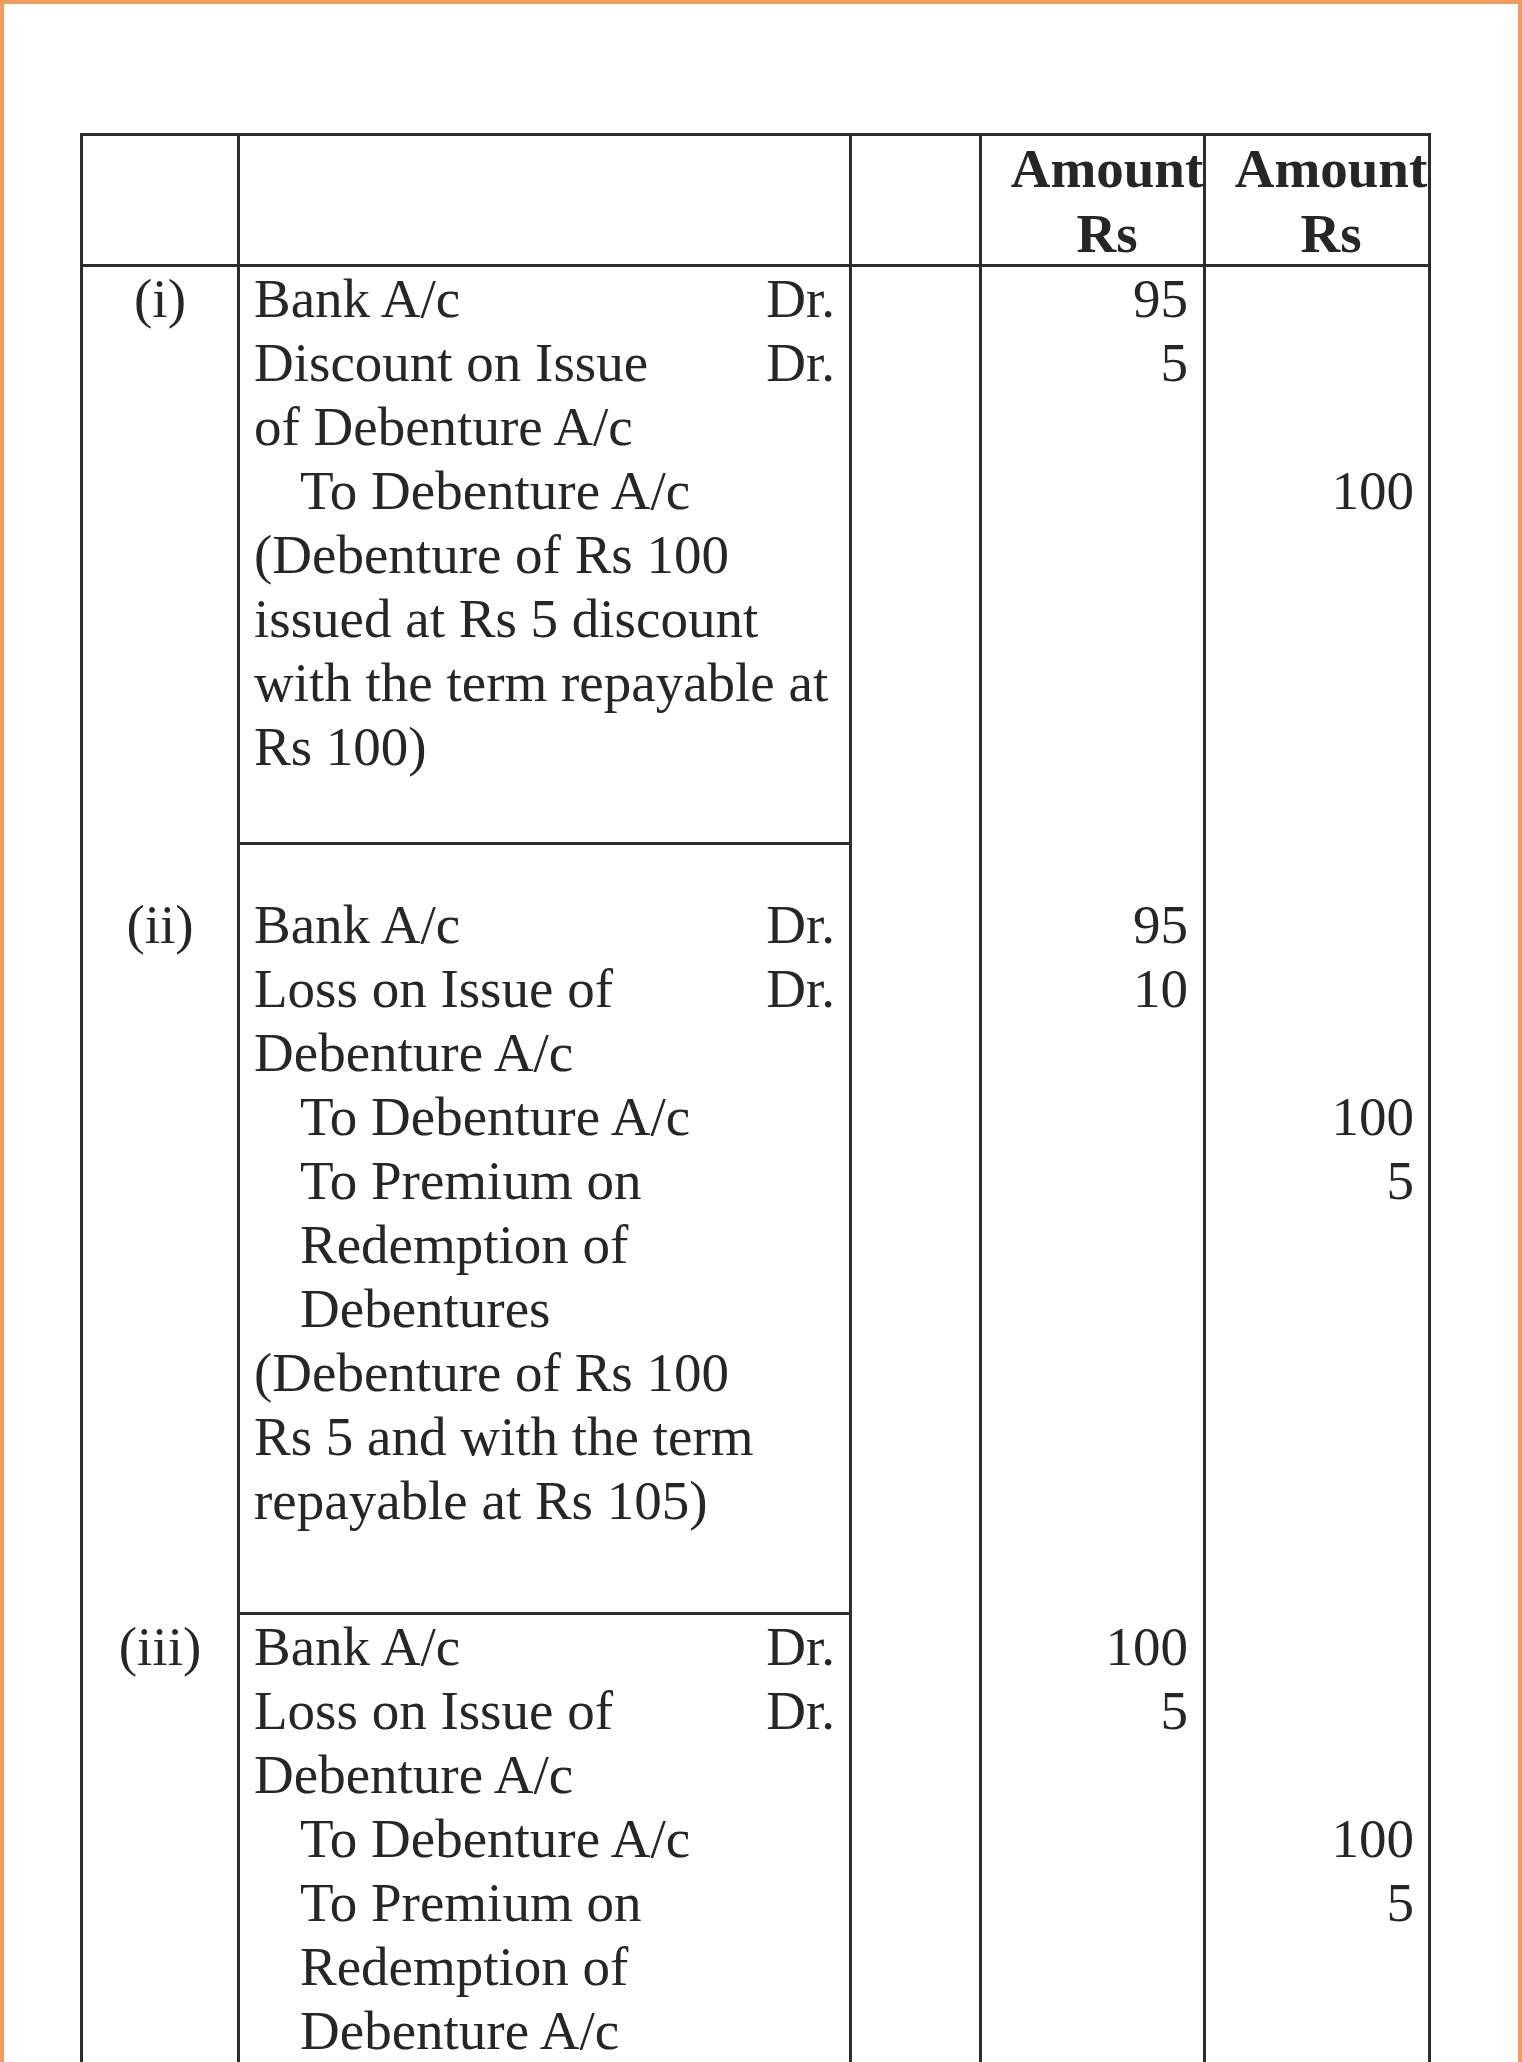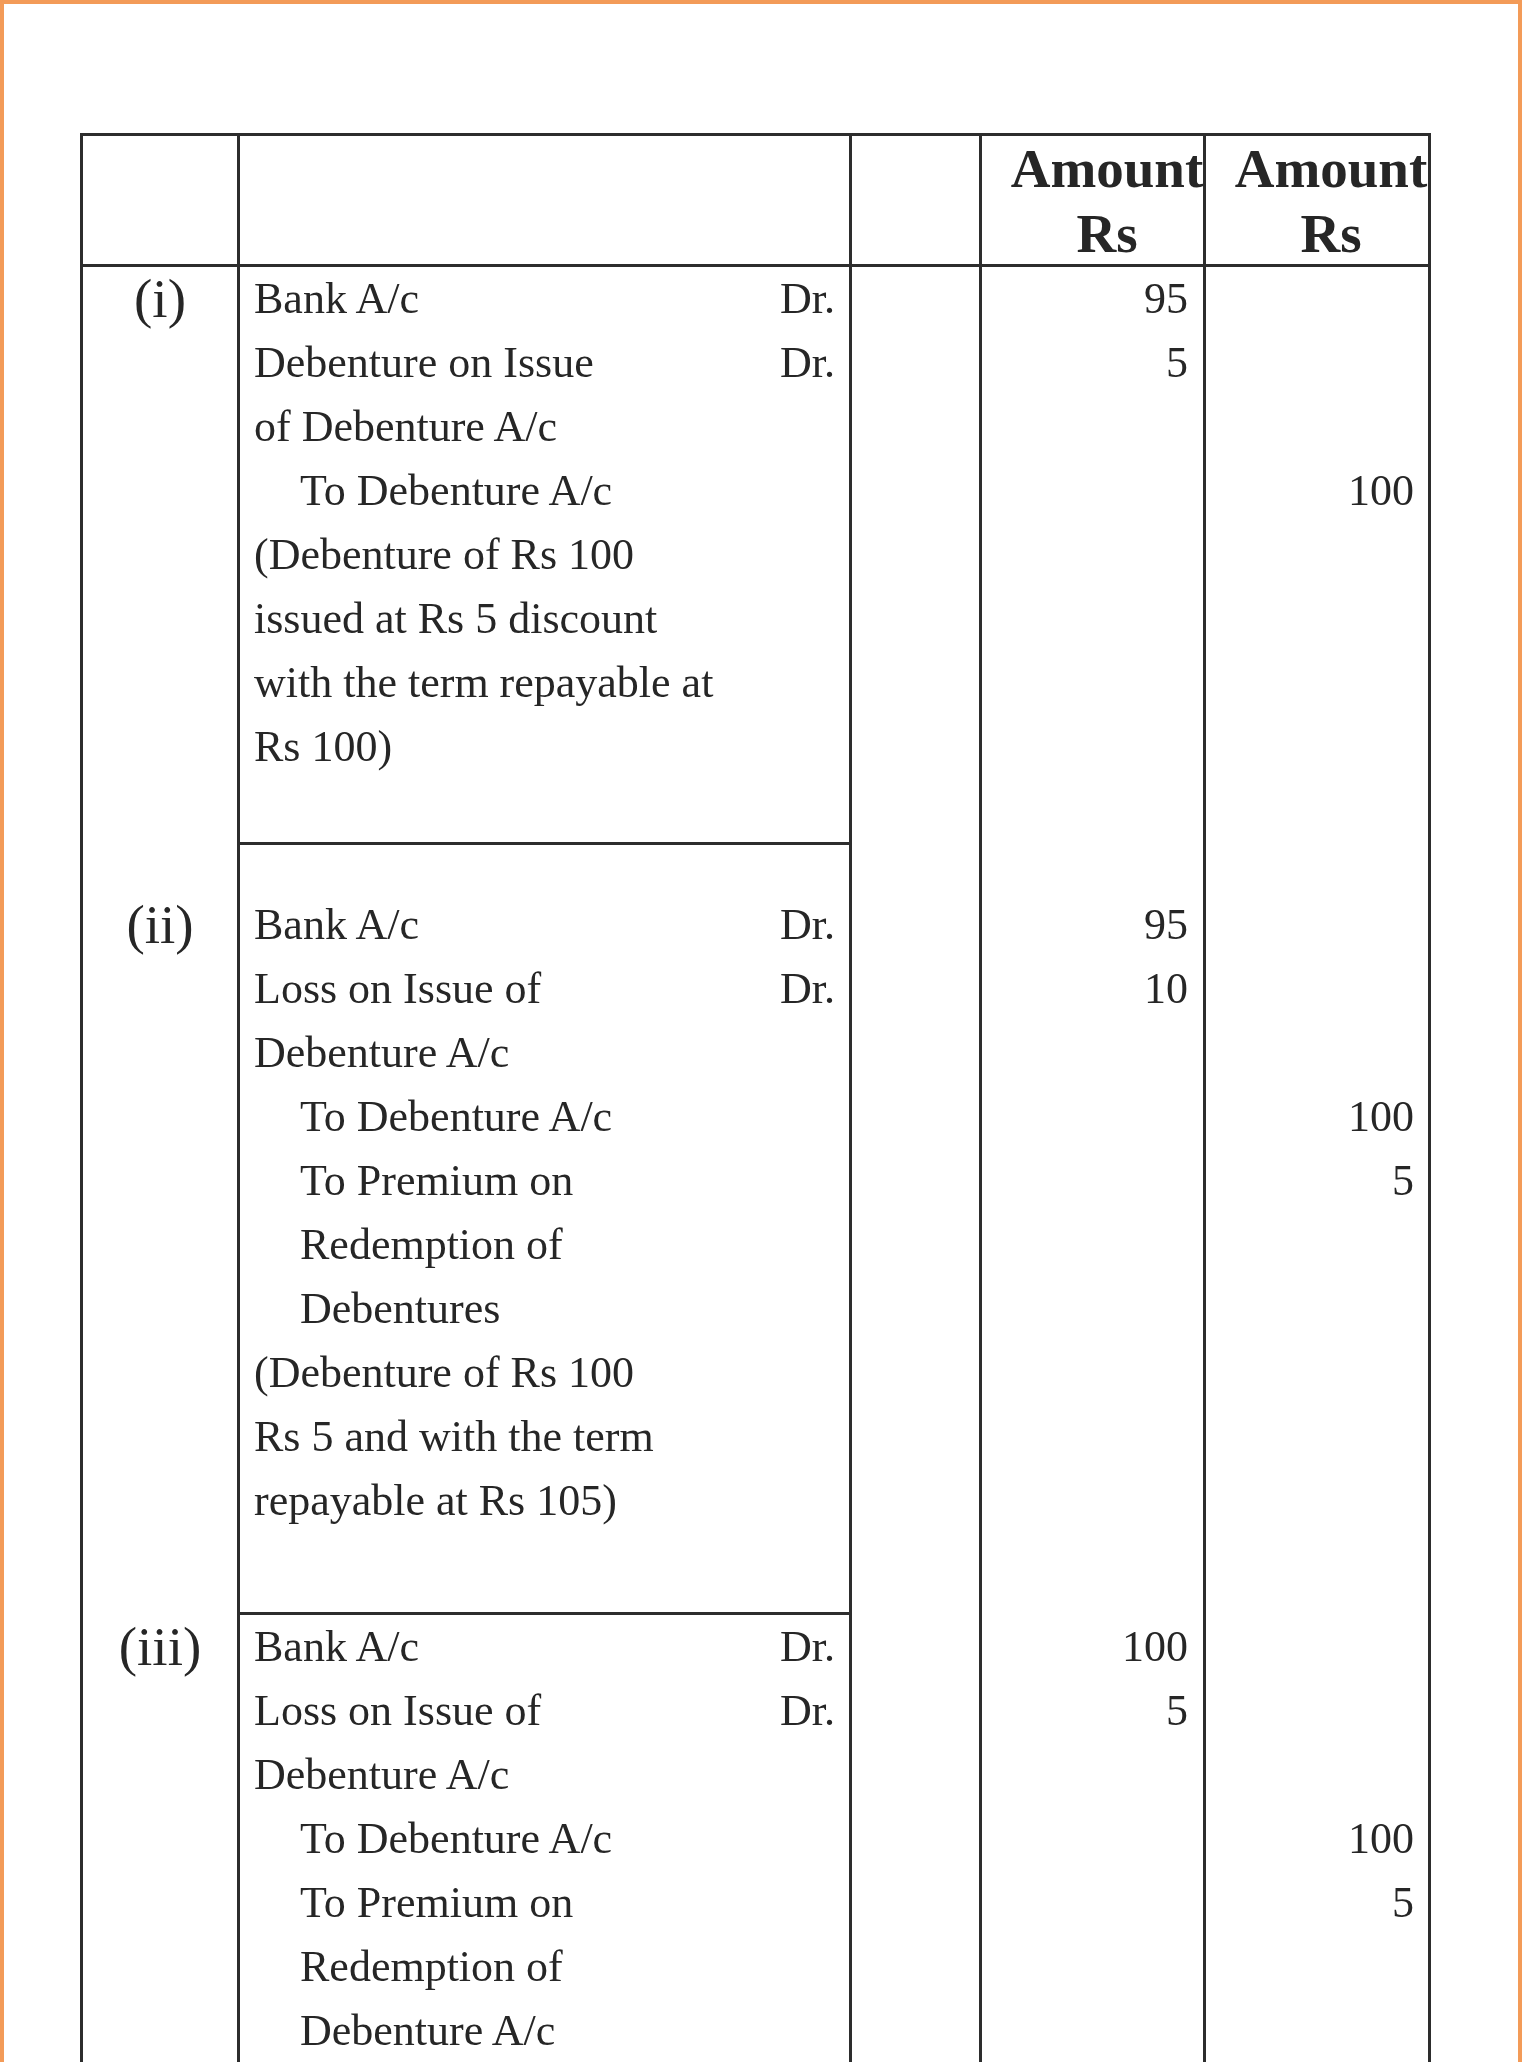--- a/index.html
+++ b/index.html
@@ -20,7 +20,7 @@
   .hdr span { display: block; margin-left: 28px; }
 
   .section { position: absolute; left: 0; width: 1522px; }
-  .line { position: relative; height: 64px; line-height: 64px; font-size: 44px; white-space: nowrap; }
+  .line { position: relative; height: 64px; line-height: 64px; font-size: 55px; white-space: nowrap; }
   .line .txt { position: absolute; left: 254px; top: 0; }
   .line .txt.indent { left: 300px; }
   .line .dr { position: absolute; right: calc(1522px - 835px); top: 0; }

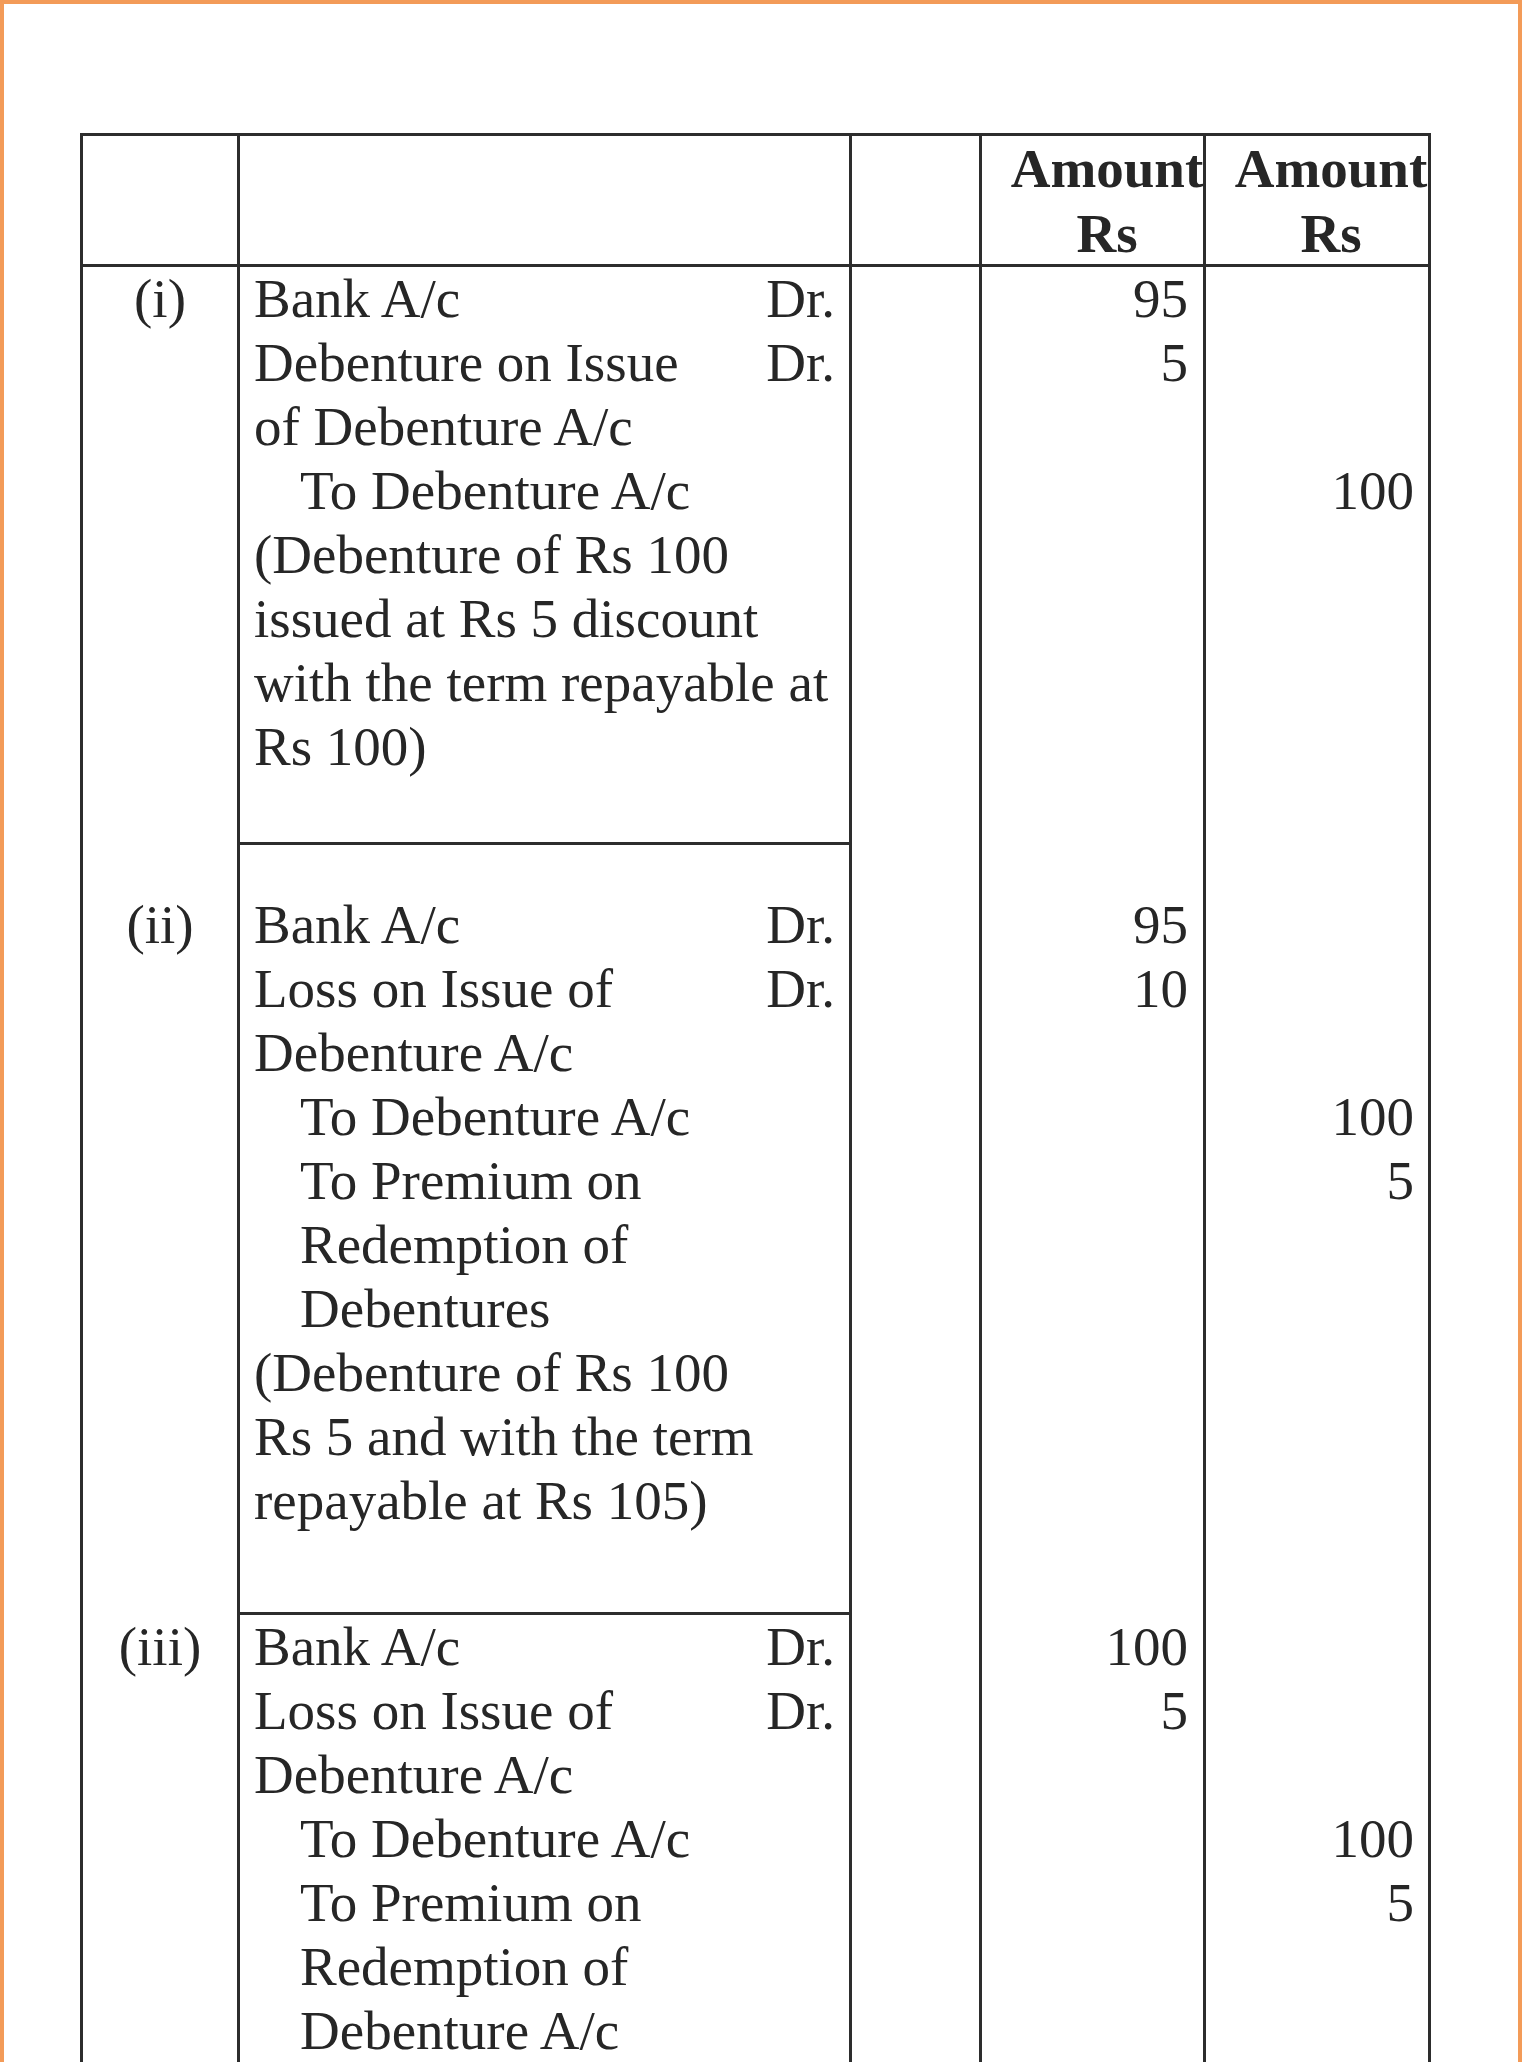--- a/index.html
+++ b/index.html
@@ -67,7 +67,7 @@
       <span class="amt2"></span>
     </div>
     <div class="line">
-      <span class="txt">Debenture on Issue</span>
+      <span class="txt">Discount on Issue</span>
       <span class="dr">Dr.</span>
       <span class="amt1">5</span>
       <span class="amt2"></span>

